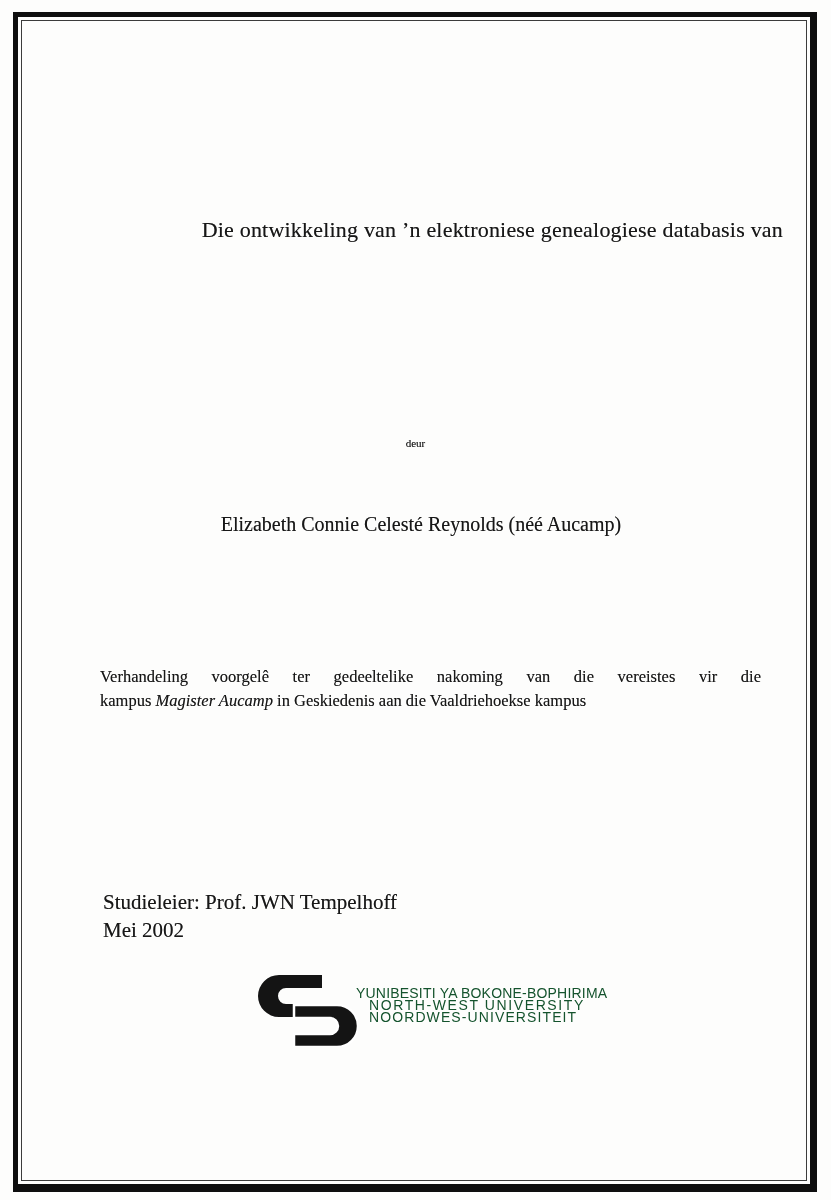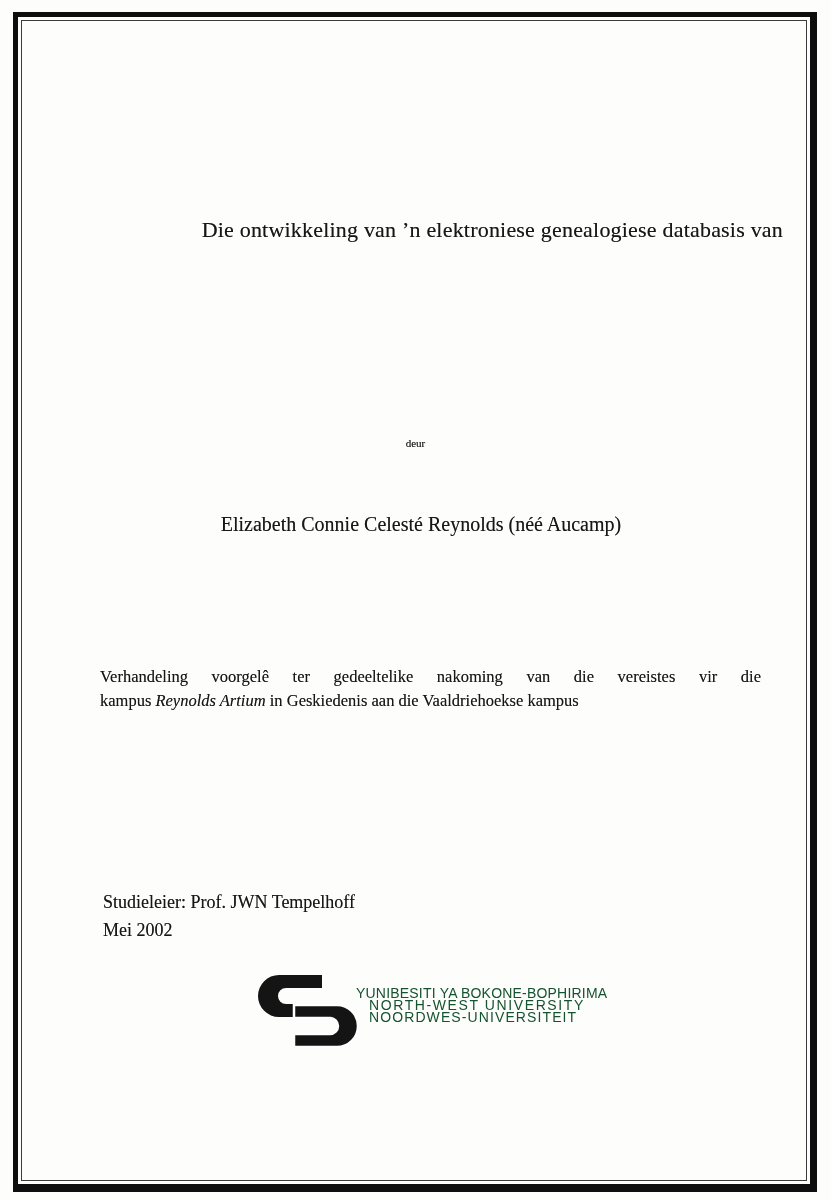--- a/index.html
+++ b/index.html
@@ -111,7 +111,7 @@
 
 <div class="statement-block ink">
   <div class="justified">Verhandeling voorgelê ter gedeeltelike nakoming van die vereistes vir die</div>
-  <div><span>kampus </span><i>Reynolds Artium</i><span> in Geskiedenis aan die Vaaldriehoekse kampus</span></div>
+  <div><span>kampus </span><i>Magister Aucamp</i><span> in Geskiedenis aan die Vaaldriehoekse kampus</span></div>
 </div>
 
 <div class="supervisor-block ink">

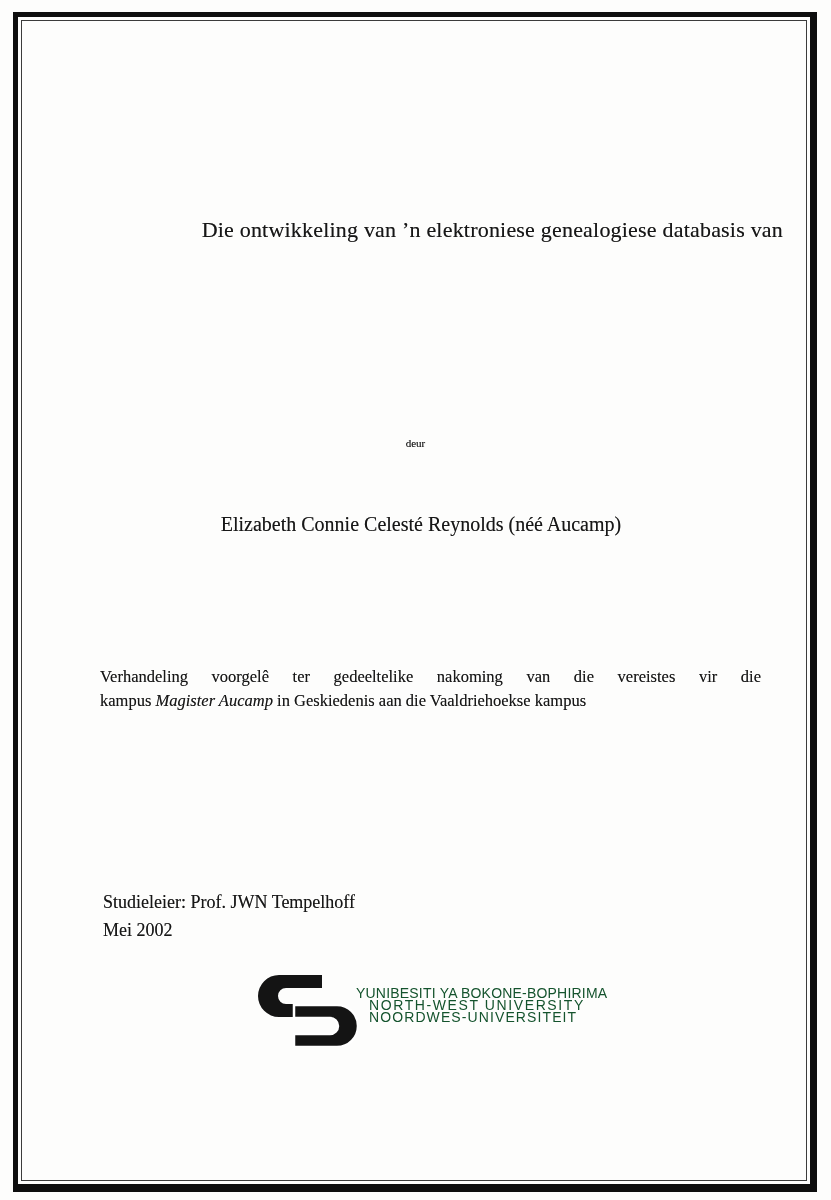--- a/index.html
+++ b/index.html
@@ -64,7 +64,7 @@
   .supervisor-block {
     position: absolute;
     top: 888px; left: 103px;
-    font-size: 18px;
+    font-size: 21px;
     line-height: 28px;
   }
   

